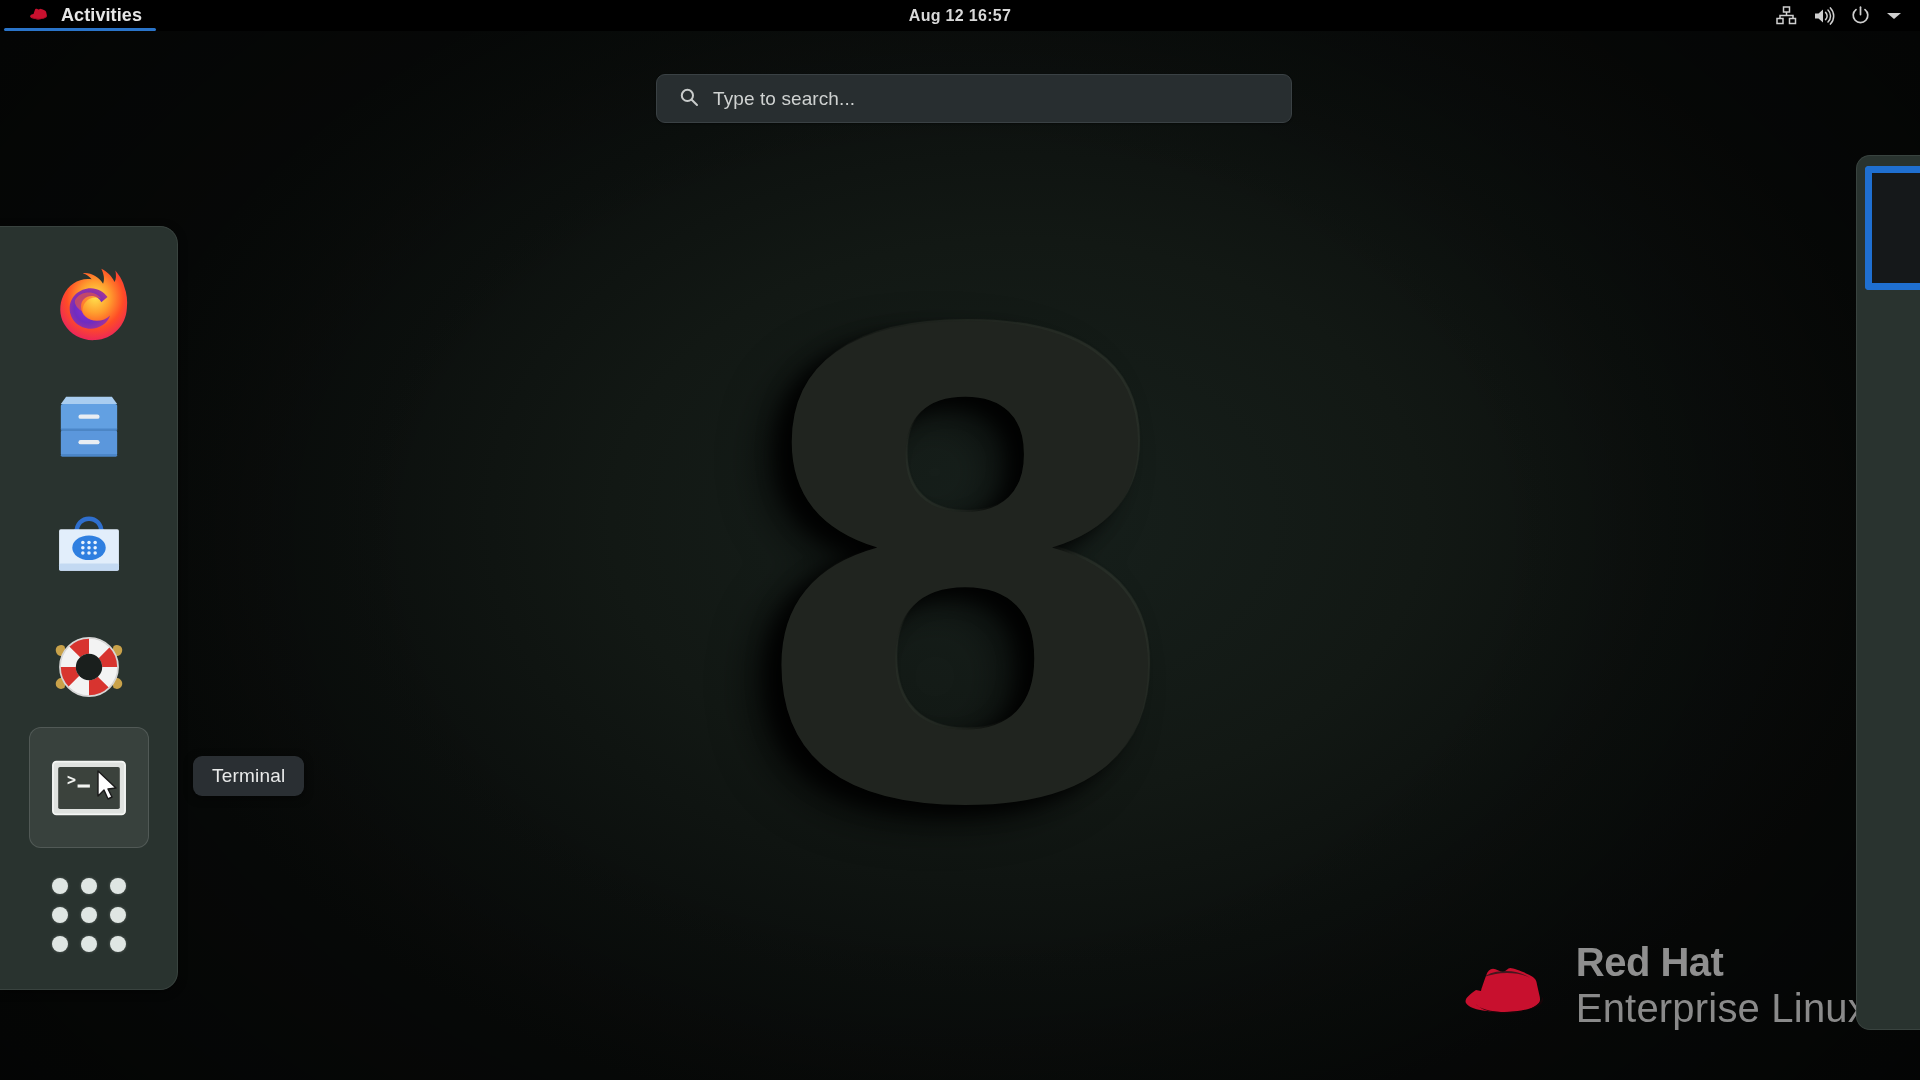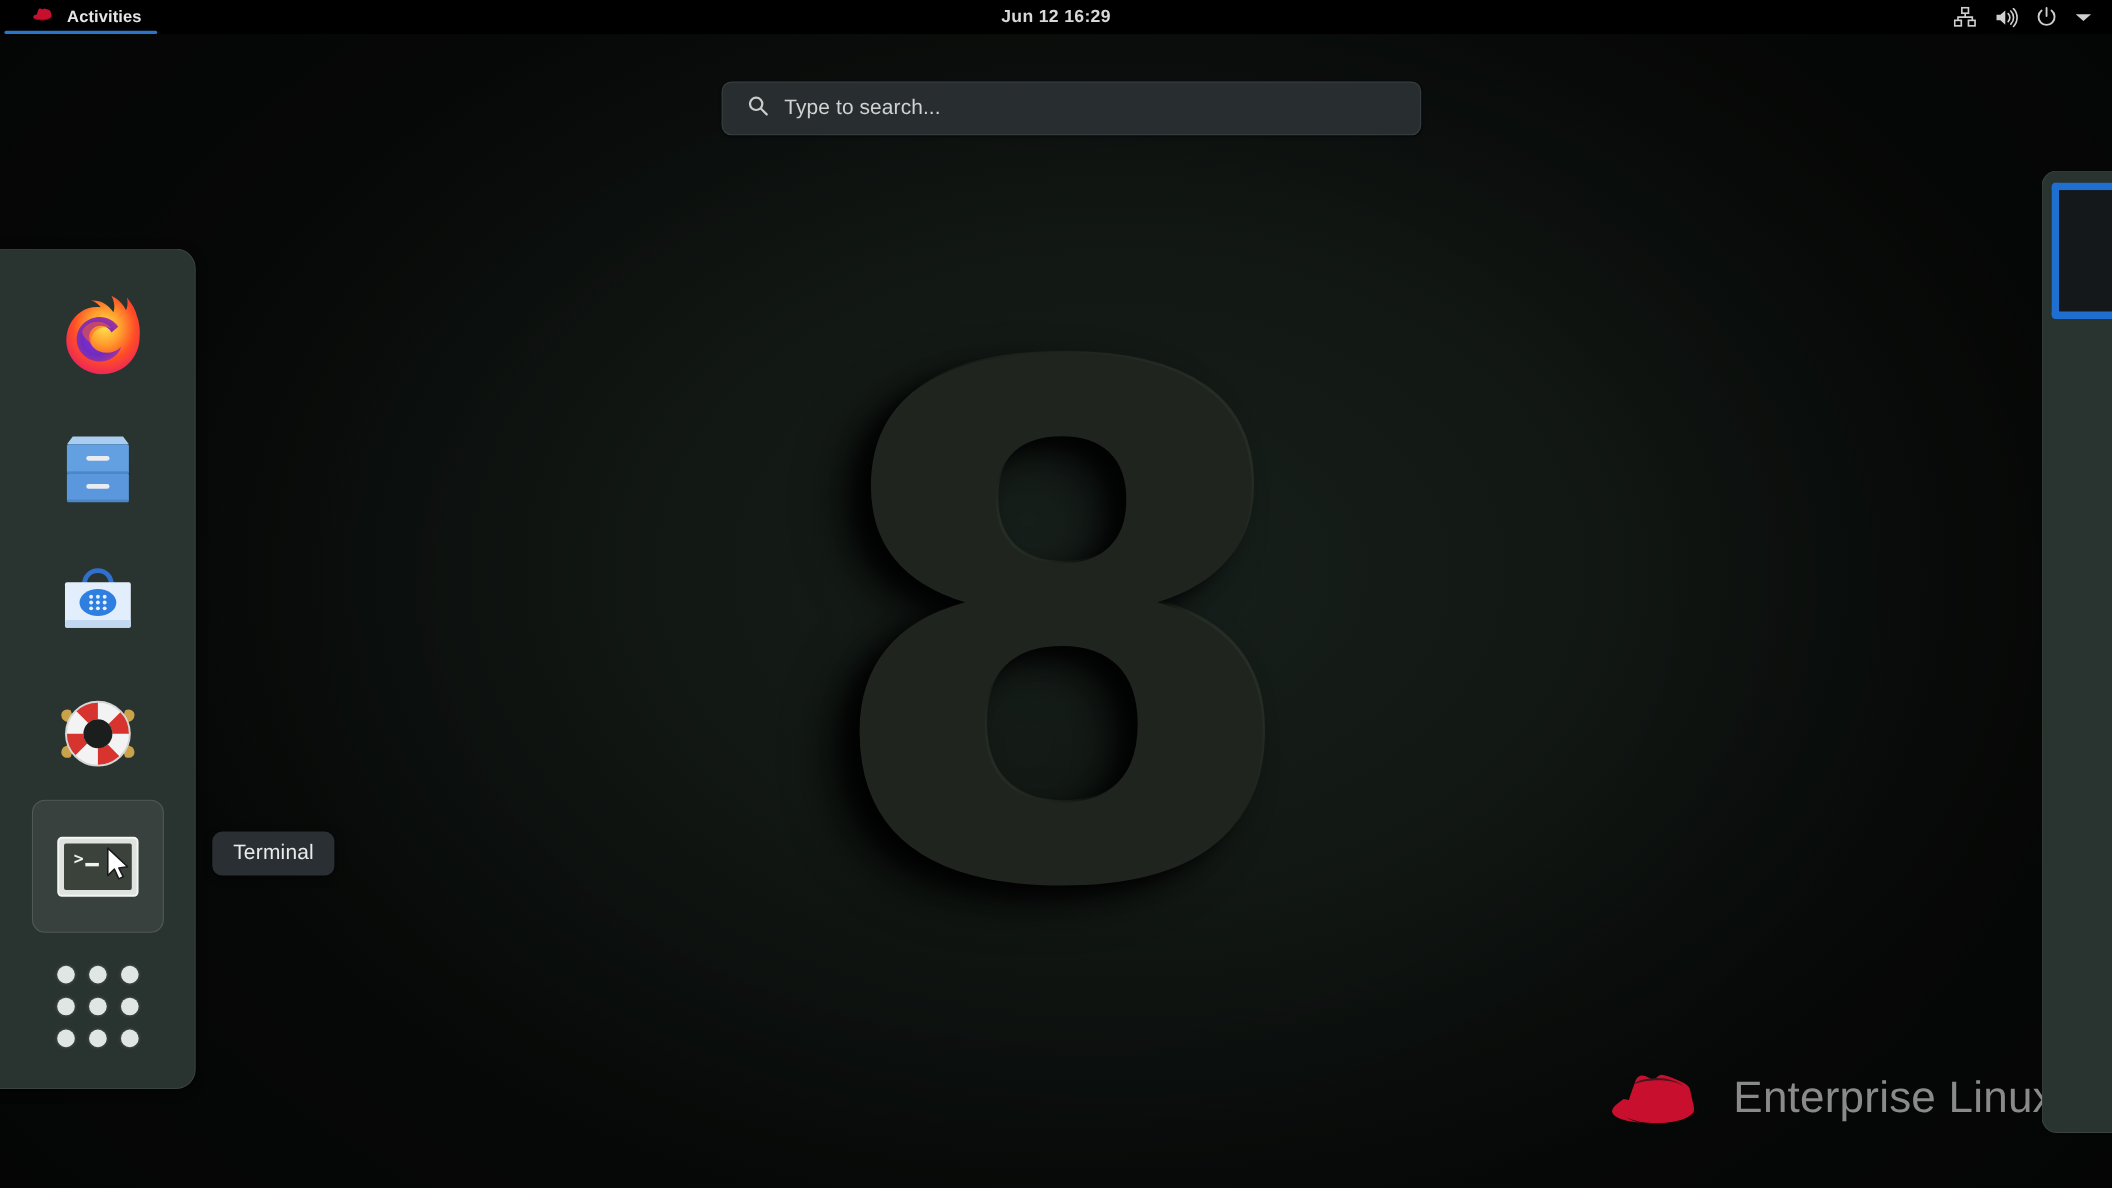--- a/index.html
+++ b/index.html
@@ -53,7 +53,7 @@
     position:relative; cursor:pointer;
   }
   #activities .label {
-    color:#e6e6e6; font-size:15px; font-weight:700; letter-spacing:.1px;
+    color:#e6e6e6; font-size:18px; font-weight:700; letter-spacing:.1px;
     text-shadow:0 1px 1px rgba(0,0,0,.8);
     text-align:center;
   }

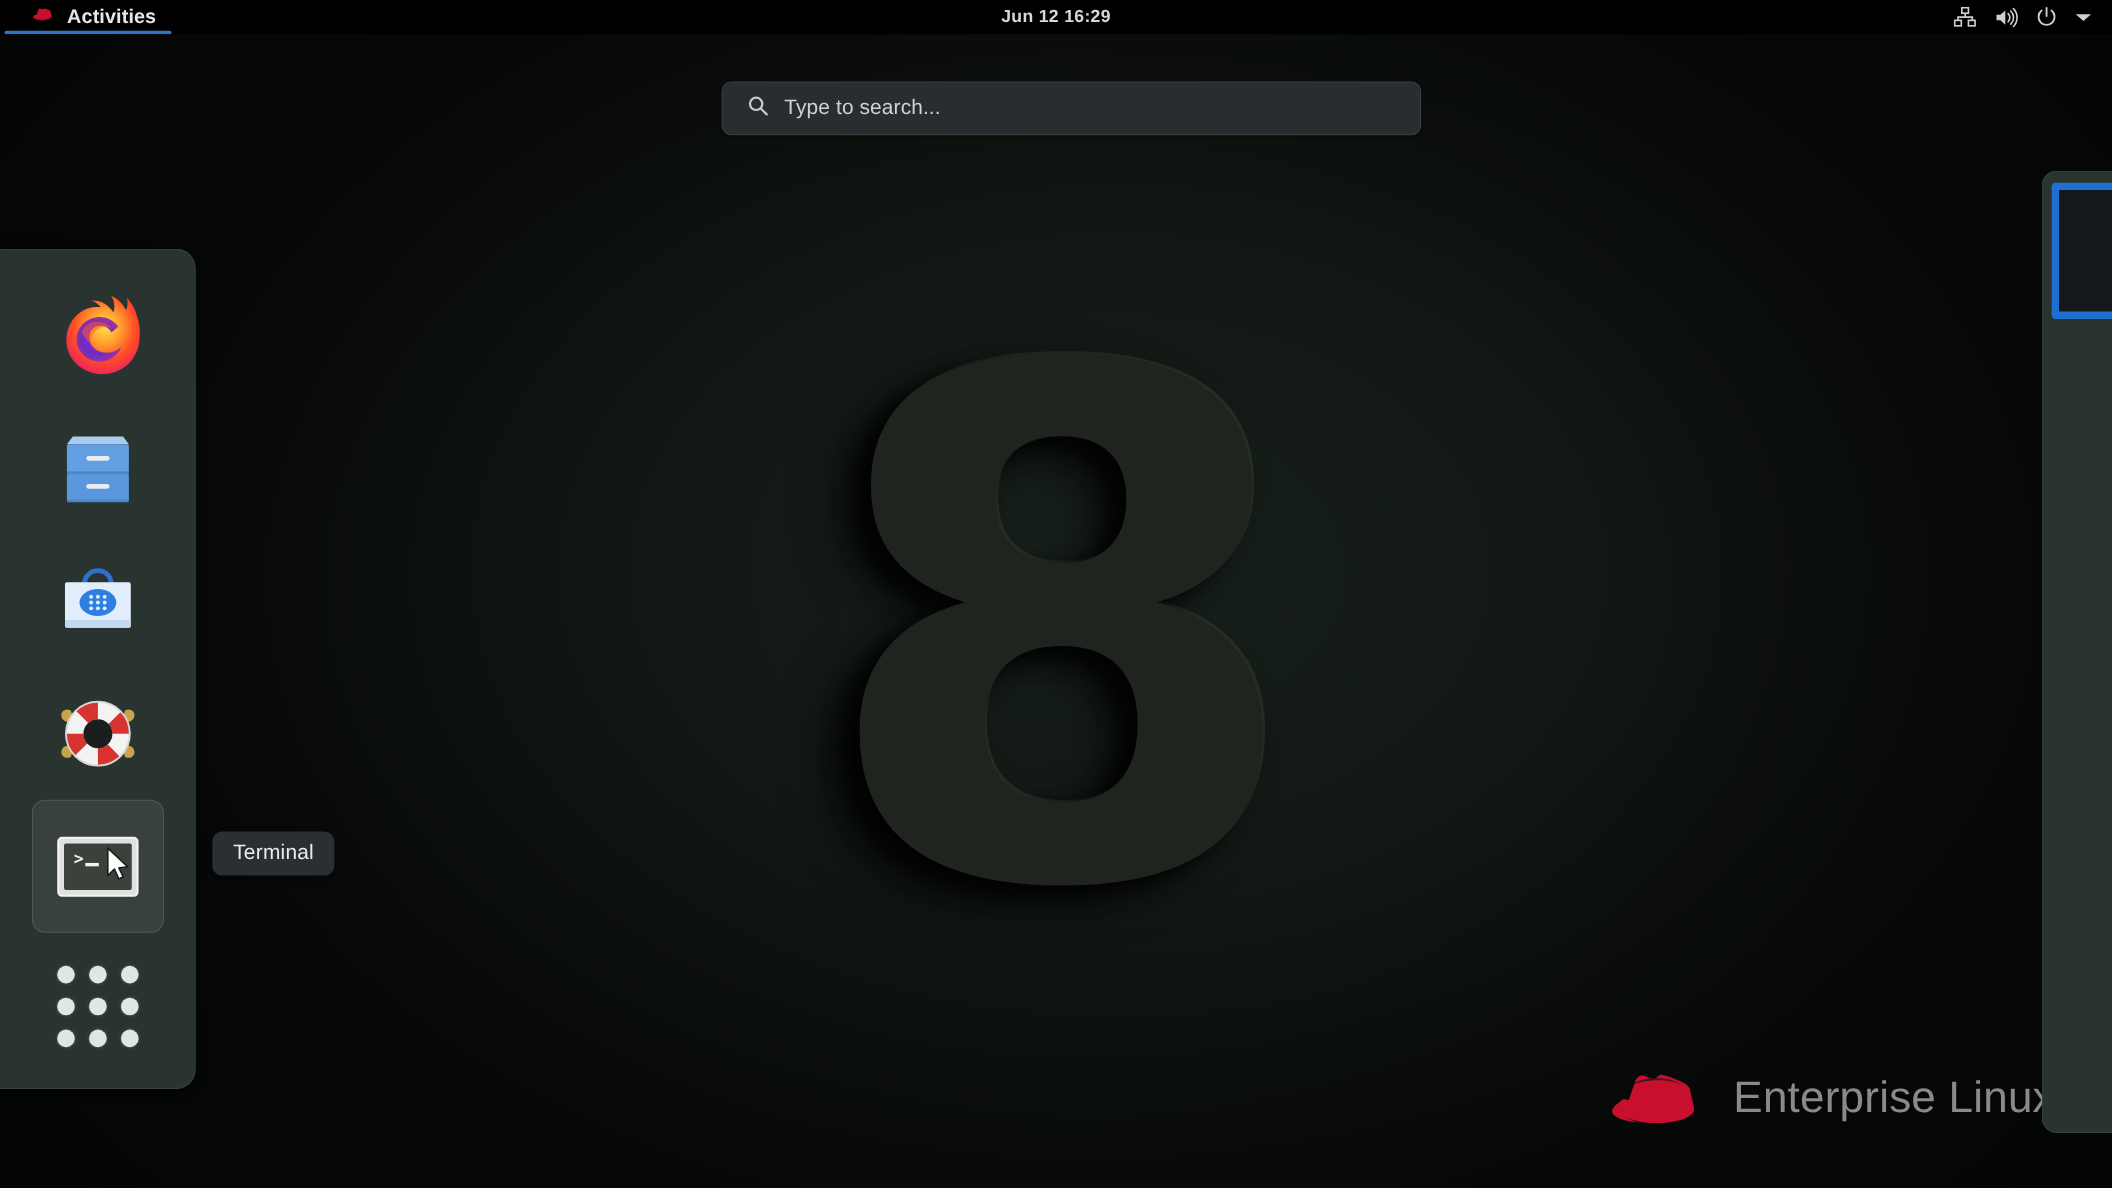--- a/index.html
+++ b/index.html
@@ -189,7 +189,7 @@
     <span class="underline"></span>
   </div>
 
-  <div id="clock">Jun 12  16:29</div>
+  <div id="clock">Aug 12  16:57</div>
 
   <div id="statusicons">
     <span>

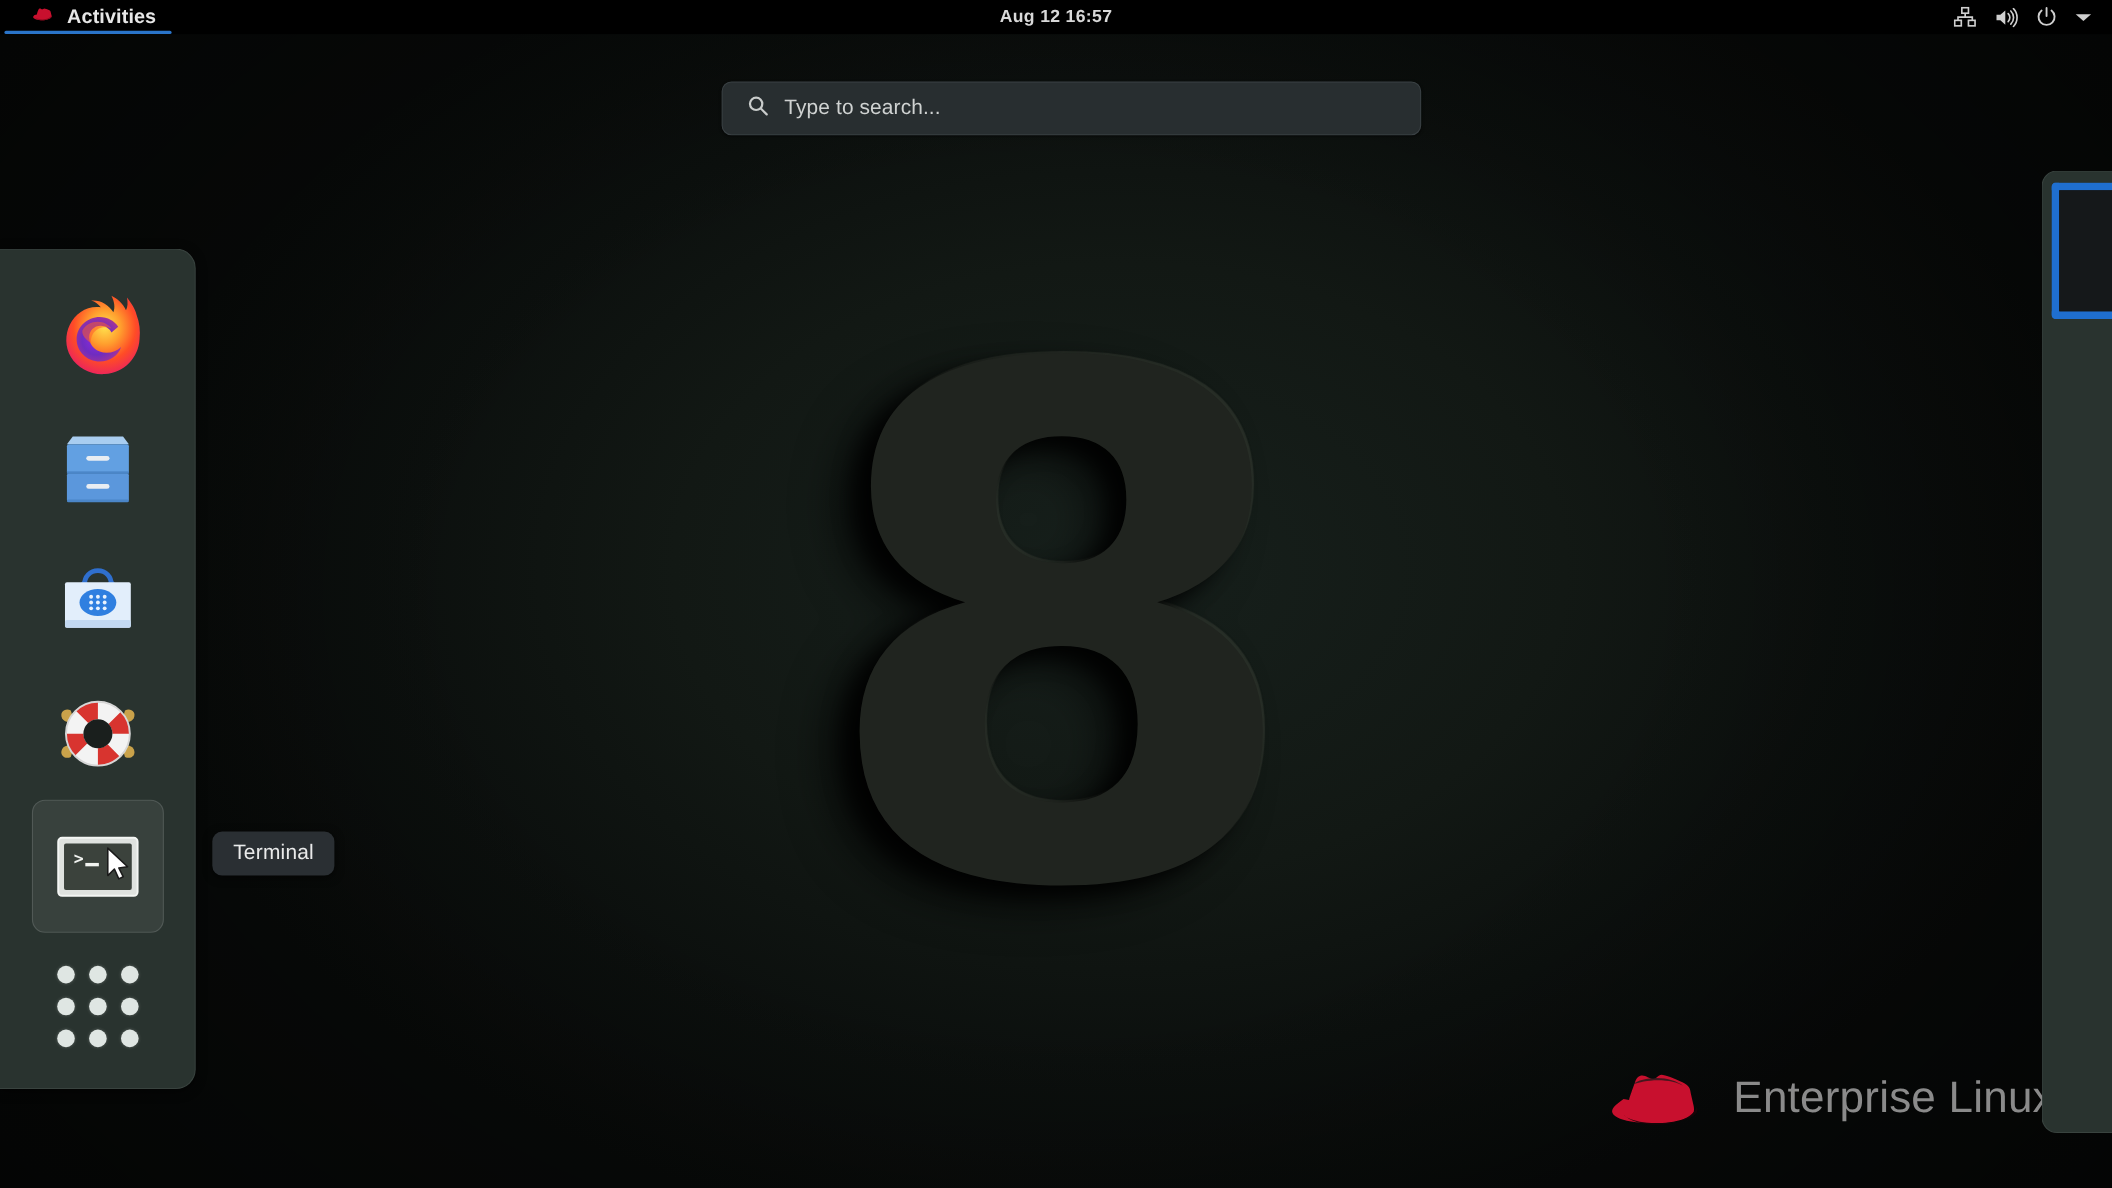--- a/index.html
+++ b/index.html
@@ -354,6 +354,7 @@
     </svg>
   </span>
   <span class="words">
+    <span class="l1">Red Hat</span>
     <span class="l2">Enterprise Linux</span>
   </span>
 </div>

